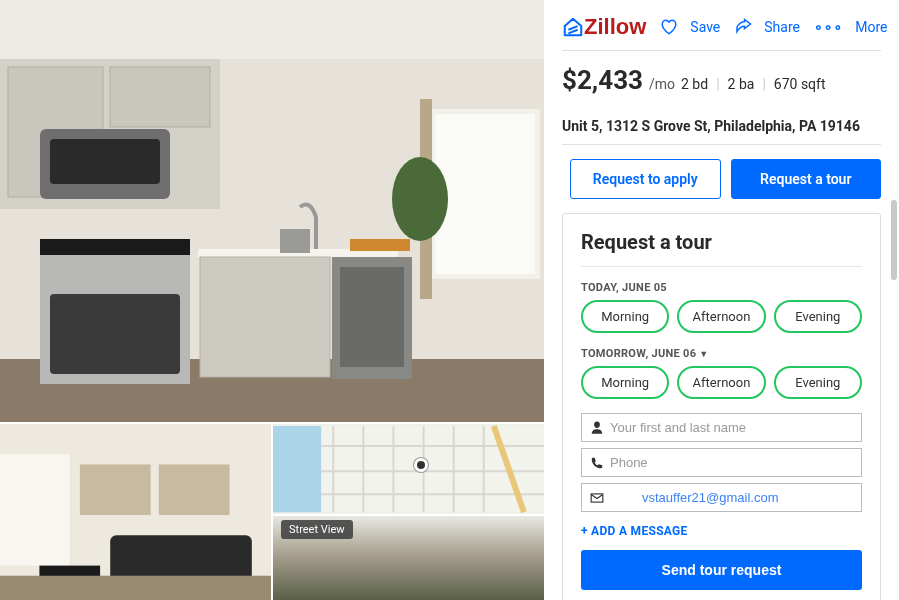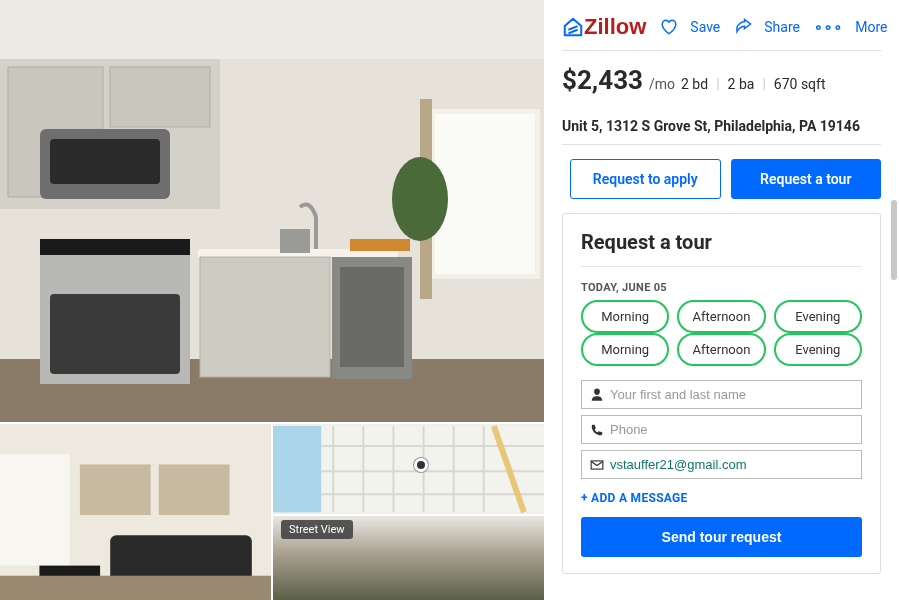--- a/index.html
+++ b/index.html
@@ -180,6 +180,7 @@
         <div class="pill">Evening</div>
       </div>
 
+      <div class="date-label"><span>TOMORROW, JUNE 06</span> <span class="caret">▼</span></div>
       <div class="pill-row">
         <div class="pill">Morning</div>
         <div class="pill">Afternoon</div>

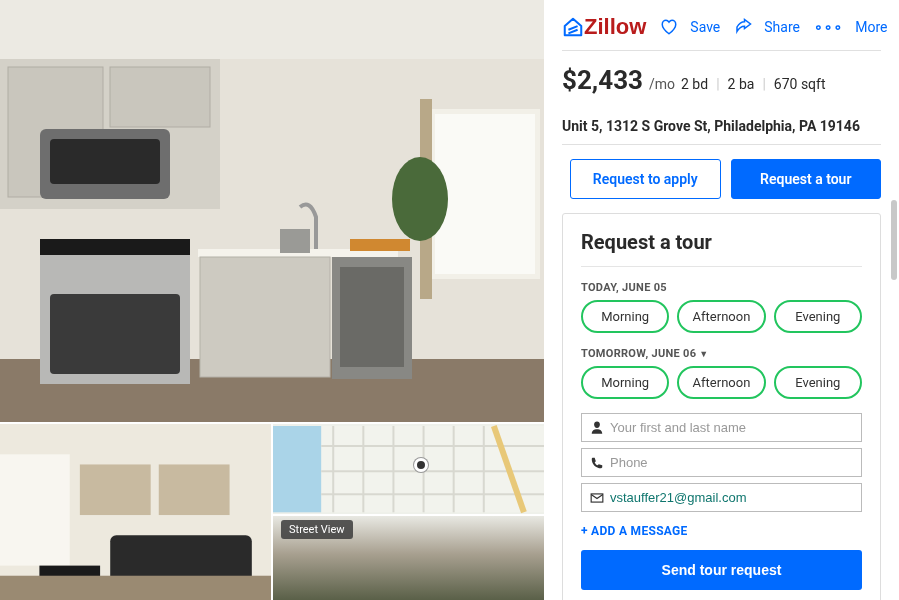--- a/index.html
+++ b/index.html
@@ -205,7 +205,7 @@
               <rect x="2" y="5" width="20" height="14" fill="none" stroke="#333" stroke-width="2"></rect>
               <path d="M2 6 L12 13 L22 6" fill="none" stroke="#333" stroke-width="2"></path>
             </svg>
-          <input style="color: #0f766e;" value="vstauffer21@gmail.com">
+          <input style="color: #3b82f6; margin-left: 32px;" value="vstauffer21@gmail.com">
         </div>
       </div>
 

